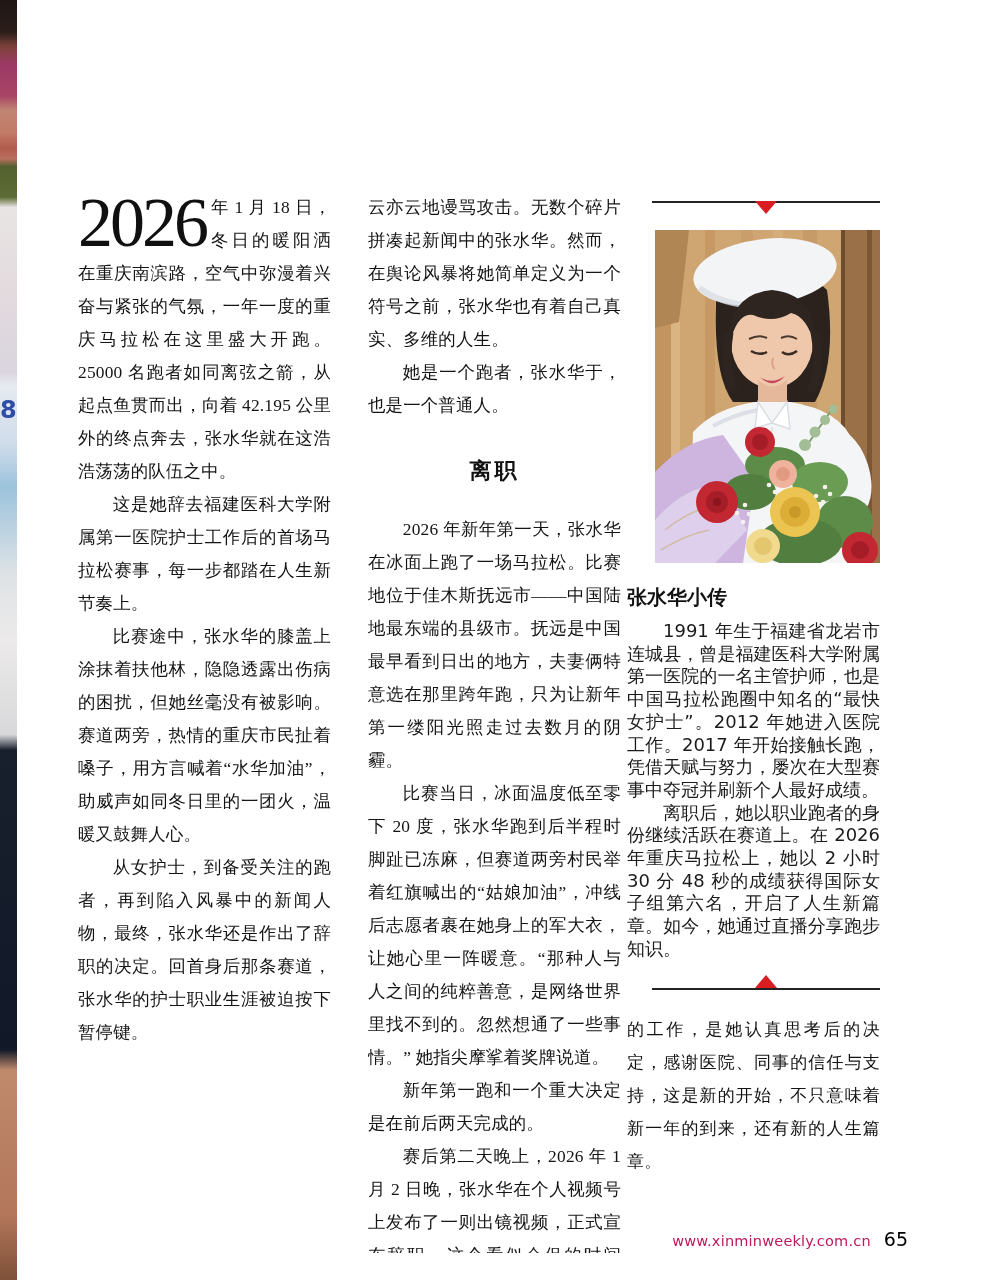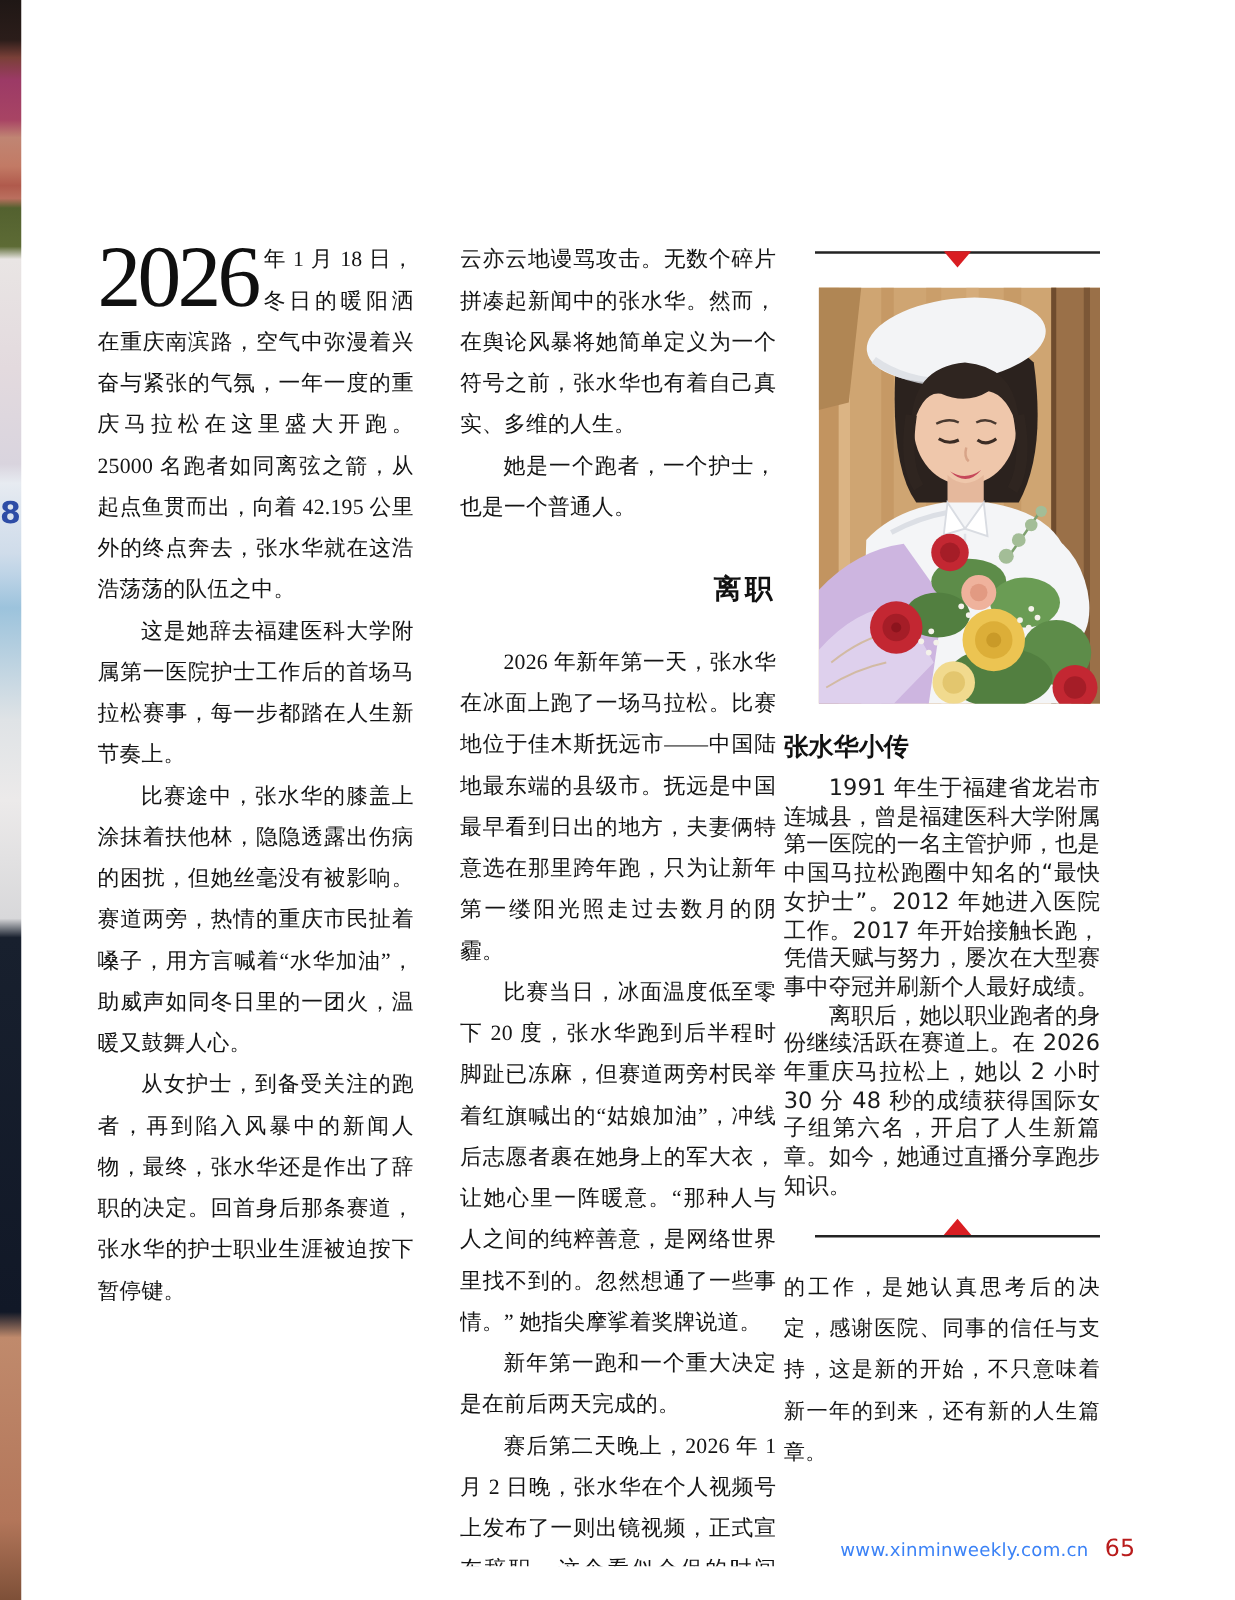--- a/index.html
+++ b/index.html
@@ -77,7 +77,7 @@
 
   <div id="col2" class="col body-text">
     <p class="no-indent">云亦云地谩骂攻击。无数个碎片拼凑起新闻中的张水华。然而，在舆论风暴将她简单定义为一个符号之前，张水华也有着自己真实、多维的人生。</p>
-    <p>她是一个跑者，一个护士，也是一个普通人。</p>
+    <p>她是一个跑者，张水华于，也是一个普通人。</p>
     <div class="section-heading">离职</div>
     <p>2026 年新年第一天，张水华在冰面上跑了一场马拉松。比赛地位于佳木斯抚远市——中国陆地最东端的县级市。抚远是中国最早看到日出的地方，夫妻俩特意选在那里跨年跑，只为让新年第一缕阳光照走过去数月的阴霾。</p>
     <p>比赛当日，冰面温度低至零下 20 度，张水华跑到后半程时脚趾已冻麻，但赛道两旁村民举着红旗喊出的“姑娘加油”，冲线后志愿者裹在她身上的军大衣，让她心里一阵暖意。“那种人与人之间的纯粹善意，是网络世界里找不到的。忽然想通了一些事情。” 她指尖摩挲着奖牌说道。</p>

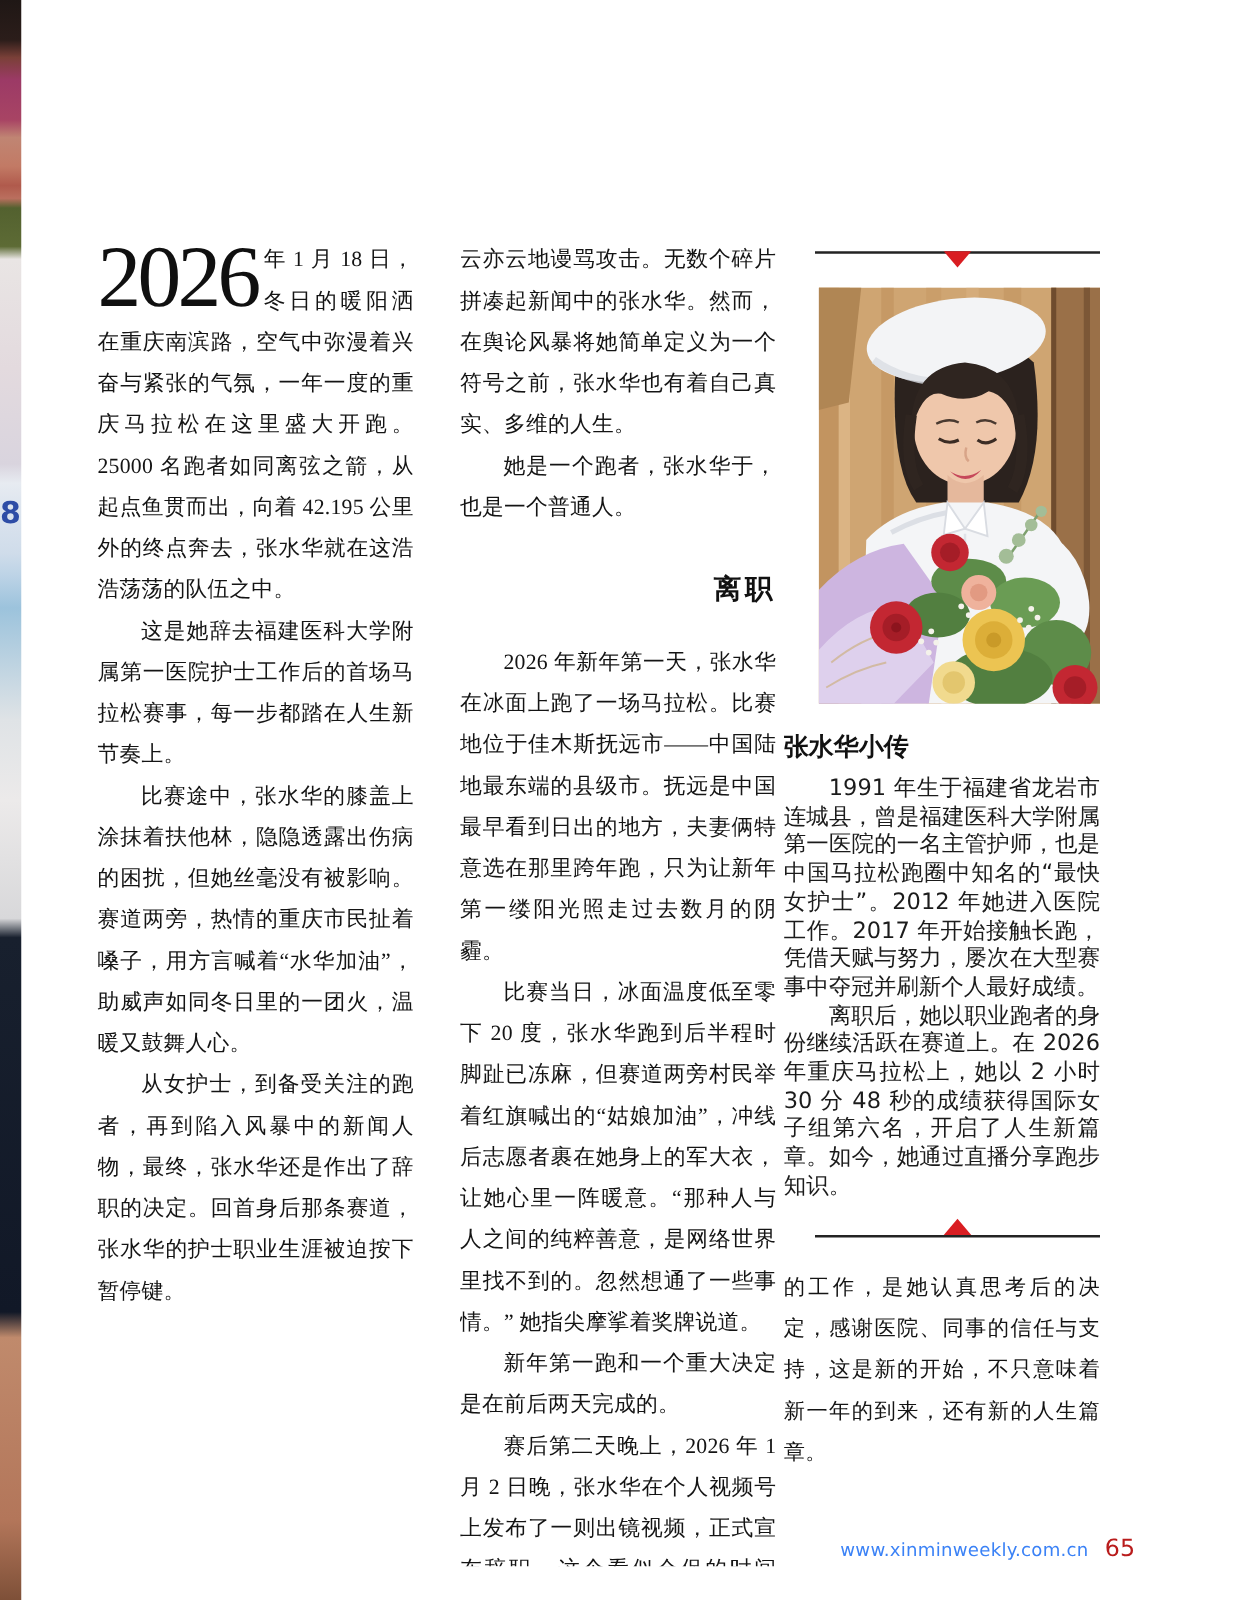--- a/index.html
+++ b/index.html
@@ -32,7 +32,7 @@
     margin:2px 5px 0 0;font-family:"Liberation Serif","DejaVu Serif",serif;color:#101010;}
 
   .section-heading{font-family:"DejaVu Sans","Liberation Sans",sans-serif;
-    font-weight:bold;font-size:22px;letter-spacing:3px;text-align:right;
+    font-weight:bold;font-size:22px;letter-spacing:3px;text-align:center;
     margin:34px 0 27px 0;color:#111;}
 
   

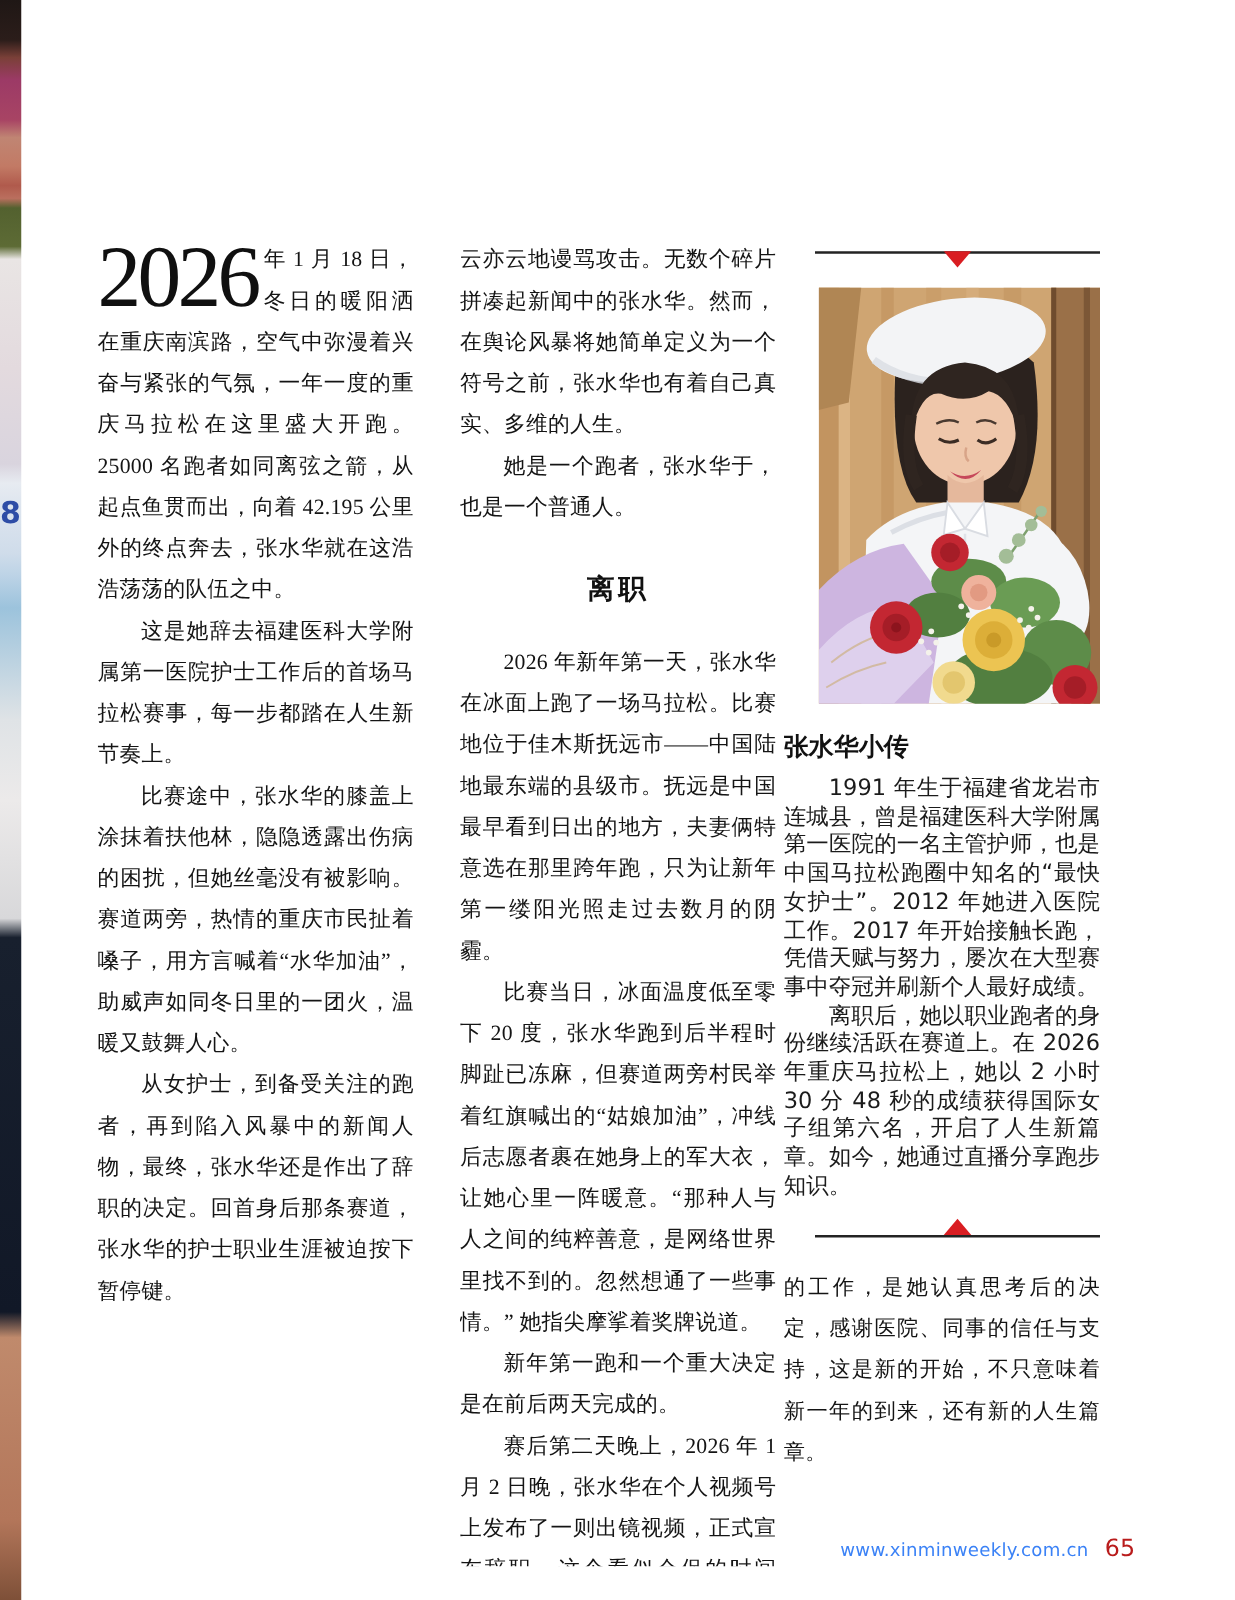--- a/index.html
+++ b/index.html
@@ -55,7 +55,7 @@
 
   #footer{position:absolute;right:80px;top:1228px;display:flex;align-items:baseline;
     font-family:"DejaVu Sans","Liberation Sans",sans-serif;}
-  #footer .url{font-size:14.5px;color:#3b82f6;letter-spacing:0.2px;}
+  #footer .url{font-size:14.5px;color:#be185d;letter-spacing:0.2px;}
   #footer .pagenum{font-size:19px;color:#b91c1c;margin-left:13px;font-weight:500;}
 </style>
 </head>

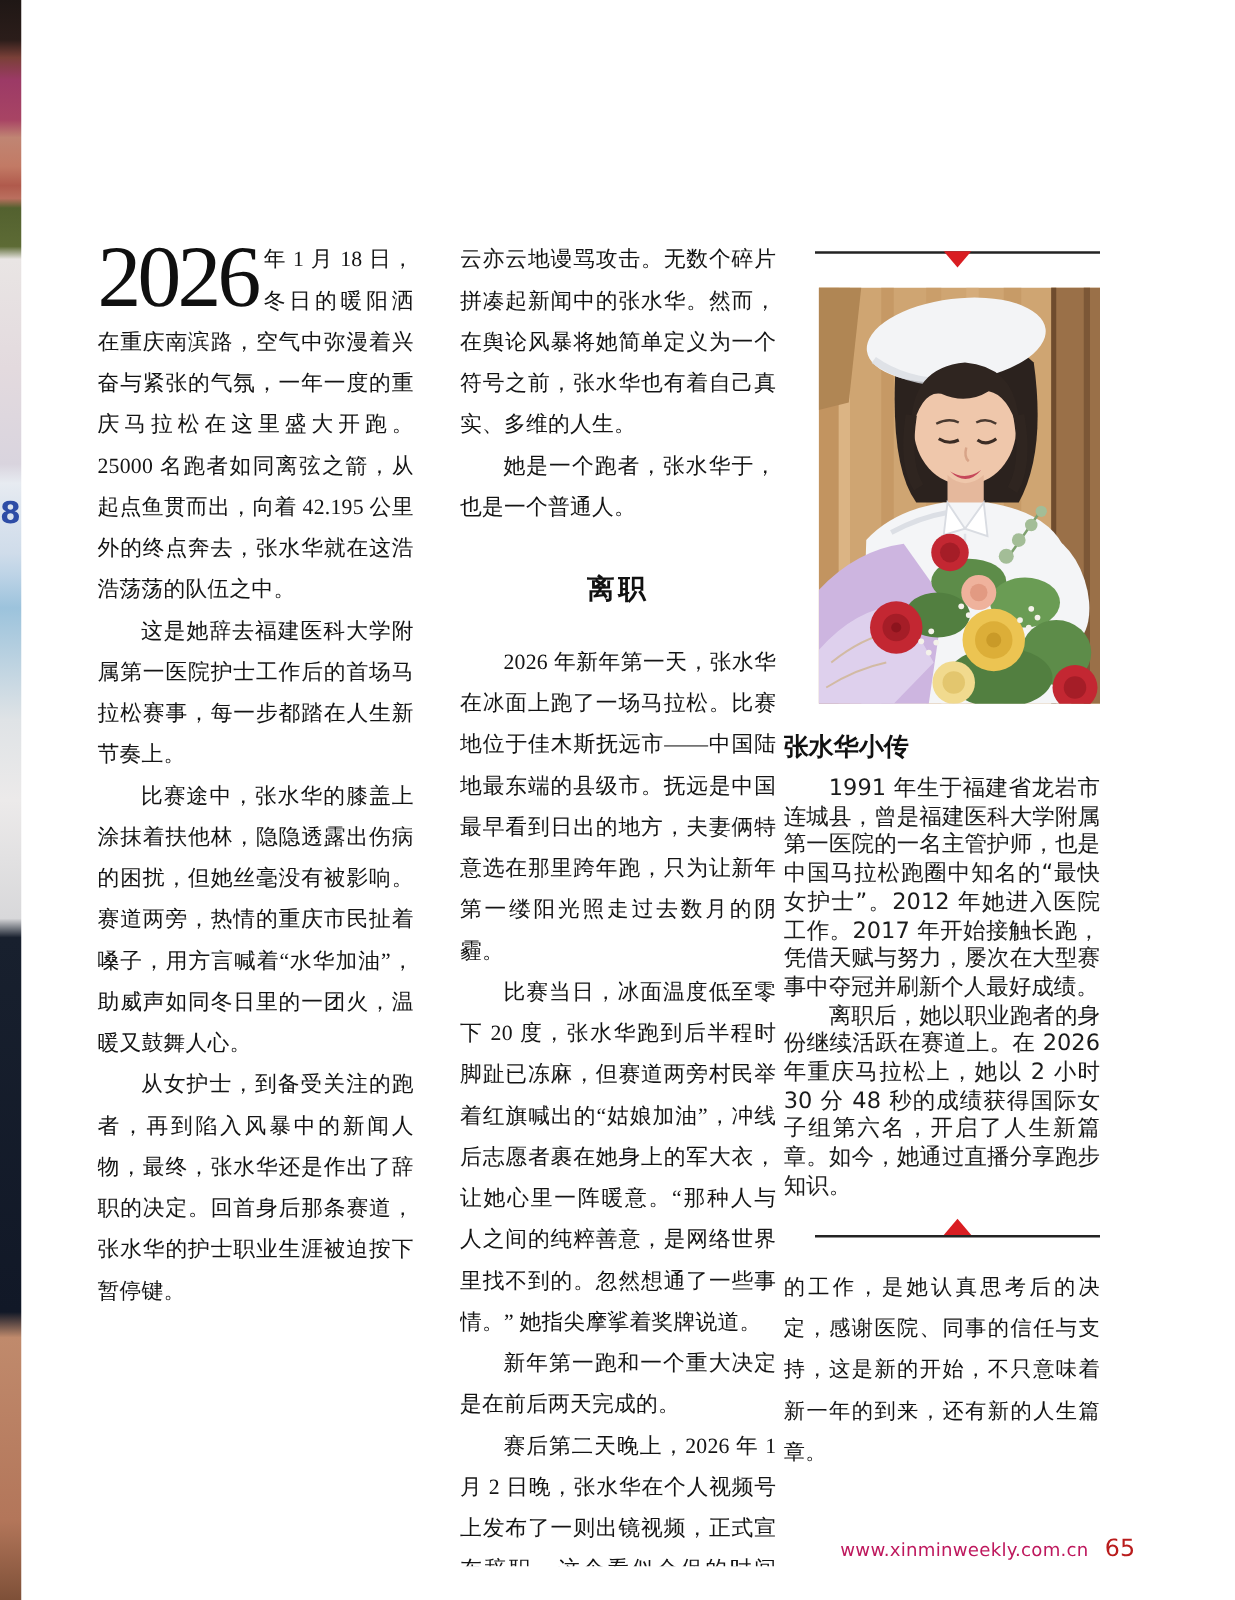--- a/index.html
+++ b/index.html
@@ -56,7 +56,7 @@
   #footer{position:absolute;right:80px;top:1228px;display:flex;align-items:baseline;
     font-family:"DejaVu Sans","Liberation Sans",sans-serif;}
   #footer .url{font-size:14.5px;color:#be185d;letter-spacing:0.2px;}
-  #footer .pagenum{font-size:19px;color:#b91c1c;margin-left:13px;font-weight:500;}
+  #footer .pagenum{font-size:19px;color:#000000;margin-left:13px;font-weight:500;}
 </style>
 </head>
 <body>

